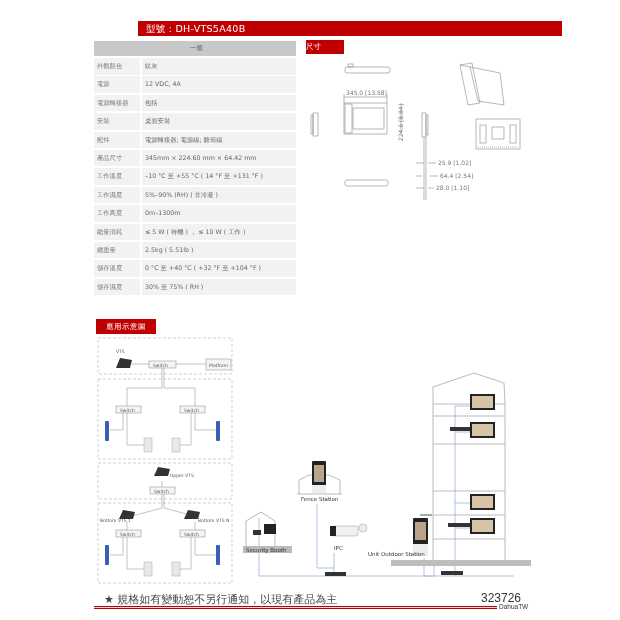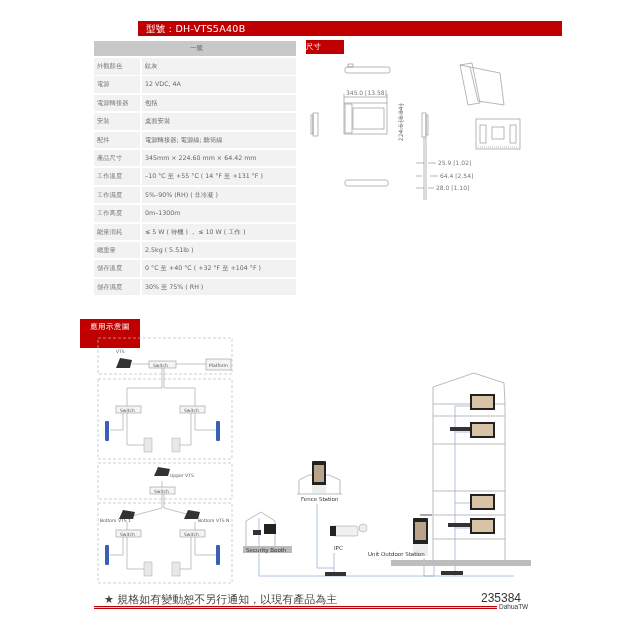--- a/index.html
+++ b/index.html
@@ -35,7 +35,7 @@
   .dim-text { font-size: 6px; fill: #777; font-family: "DejaVu Sans", sans-serif; }
 
   .app-label {
-    position: absolute; left: 80px; top: 319px; width: 60px; height: 29px;
+    position: absolute; left: 96px; top: 319px; width: 60px; height: 15px;
     background: #c00000; color: #fff; font-size: 7.5px; line-height: 15px;
     text-align: center; letter-spacing: 0.5px;
   }

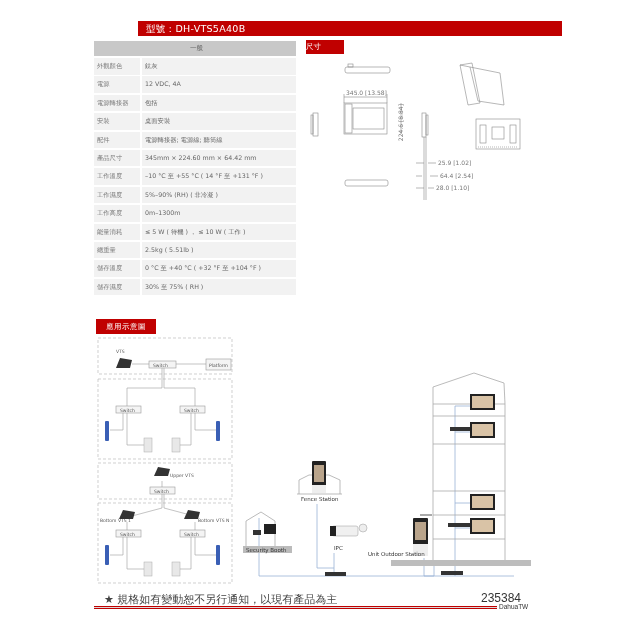--- a/index.html
+++ b/index.html
@@ -340,7 +340,7 @@
 </svg>
 
 <div class="footnote">★  規格如有變動恕不另行通知，以現有產品為主</div>
-<div class="date-code">235384</div>
+<div class="date-code">323726</div>
 <div class="footer-rule"></div>
 <div class="footer-rule-gray"></div>
 <div class="brand">DahuaTW</div>

